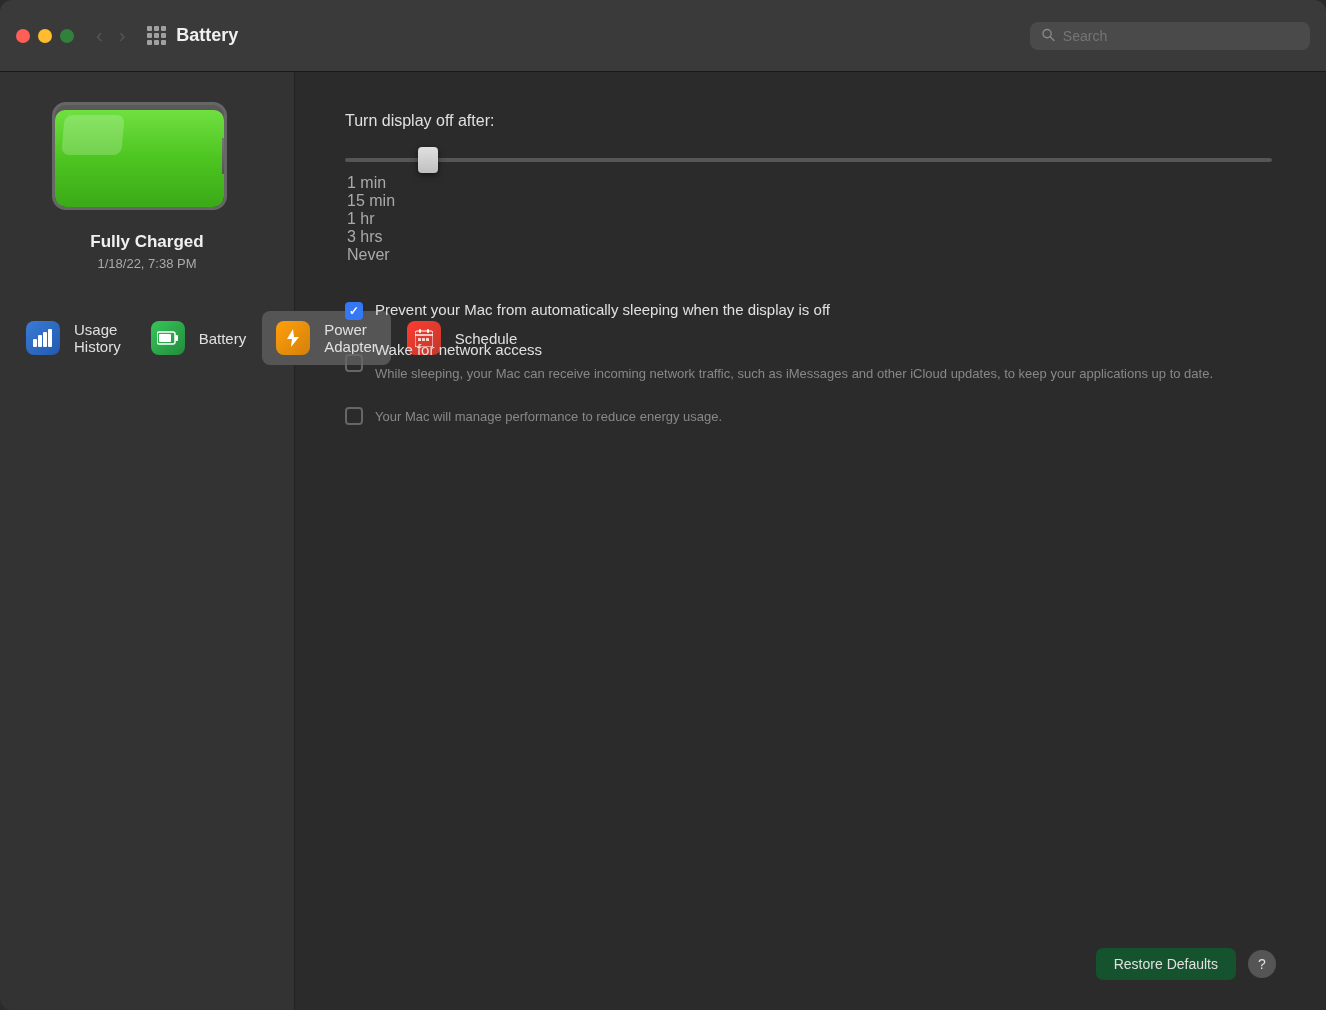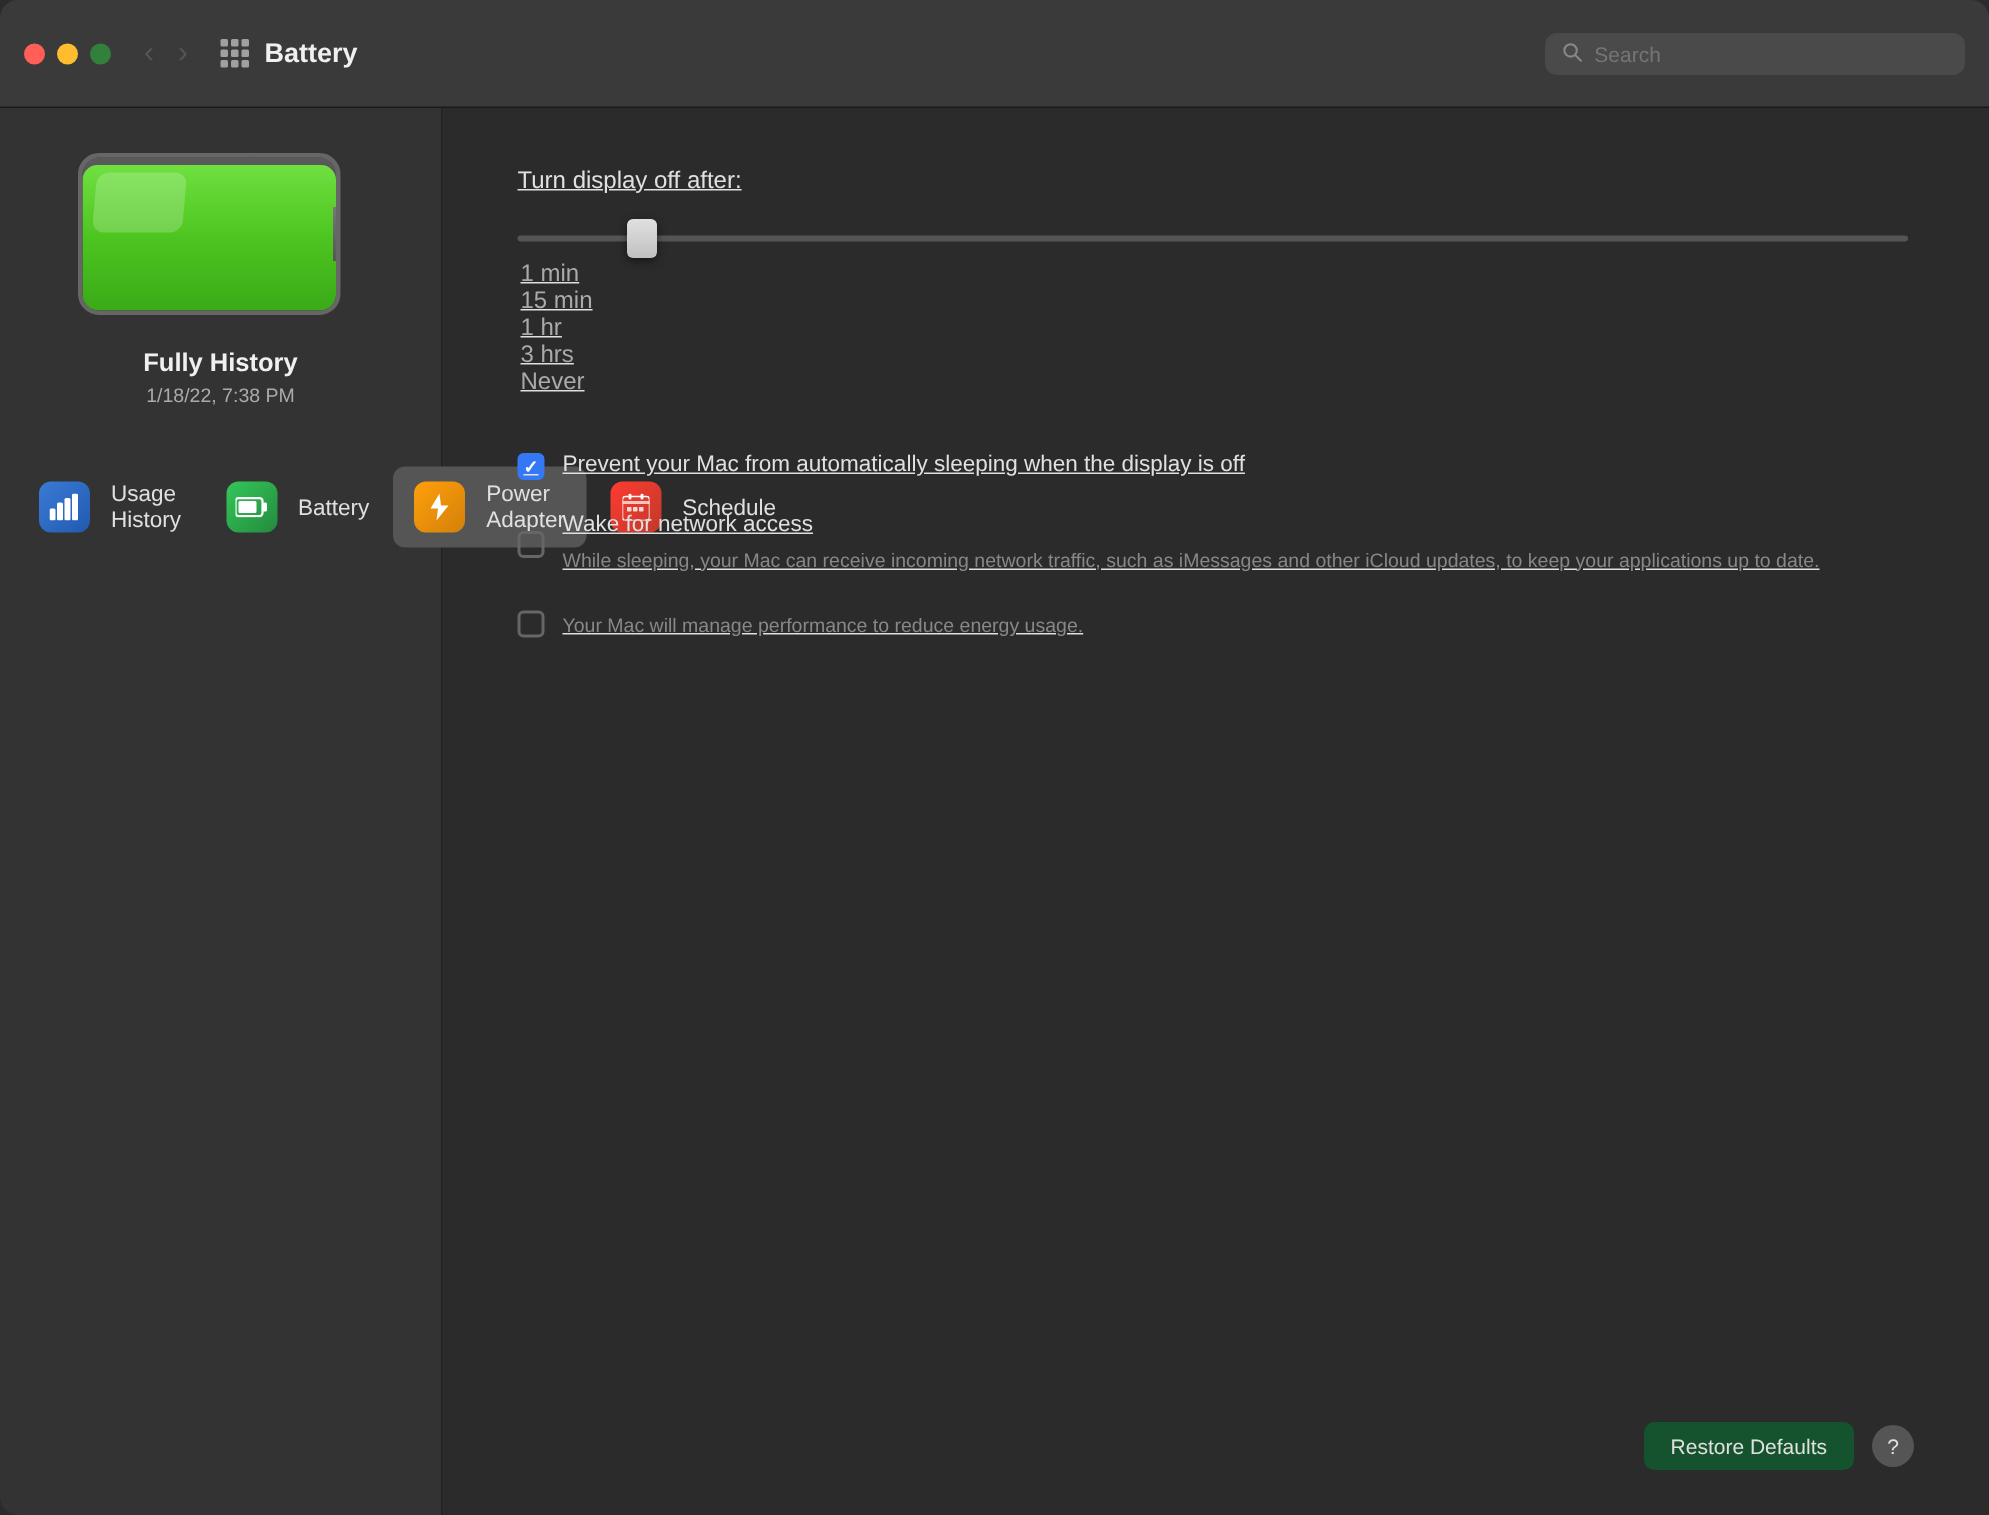--- a/index.html
+++ b/index.html
@@ -243,7 +243,6 @@
       display: flex;
       flex-direction: column;
       position: relative;
-      text-decoration: underline;
     }
 
     .section-label {

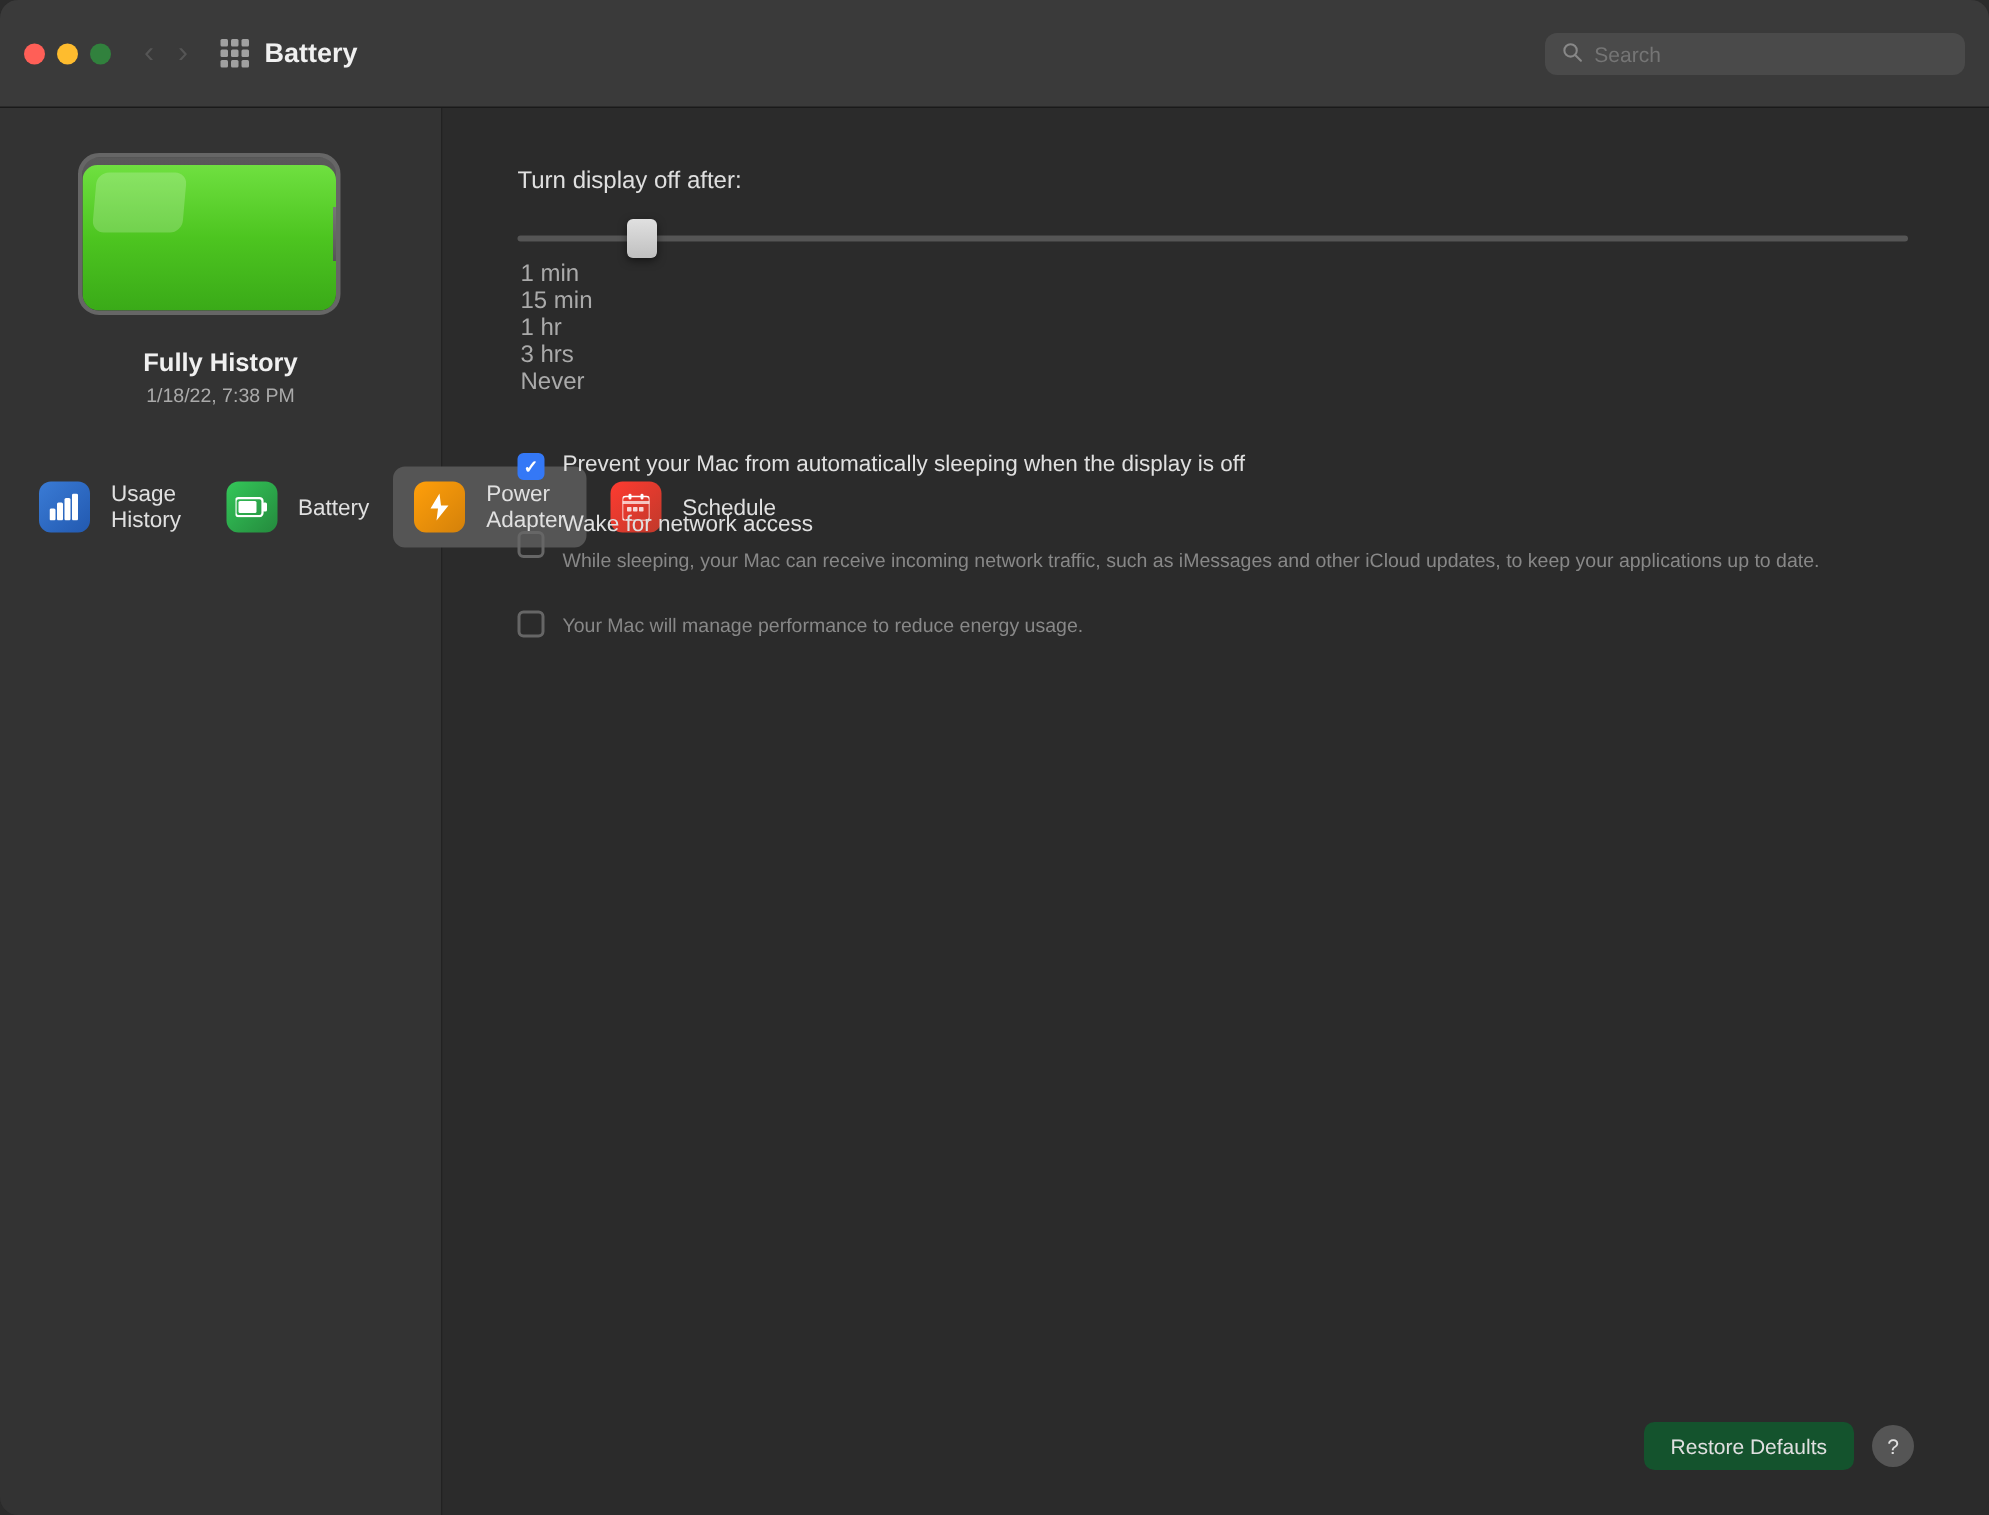--- a/index.html
+++ b/index.html
@@ -426,7 +426,7 @@
       </div>
 
       <div class="battery-status">
-        <div class="battery-label">Fully History</div>
+        <div class="battery-label">Fully Charged</div>
         <div class="battery-time">1/18/22, 7:38 PM</div>
       </div>
 

